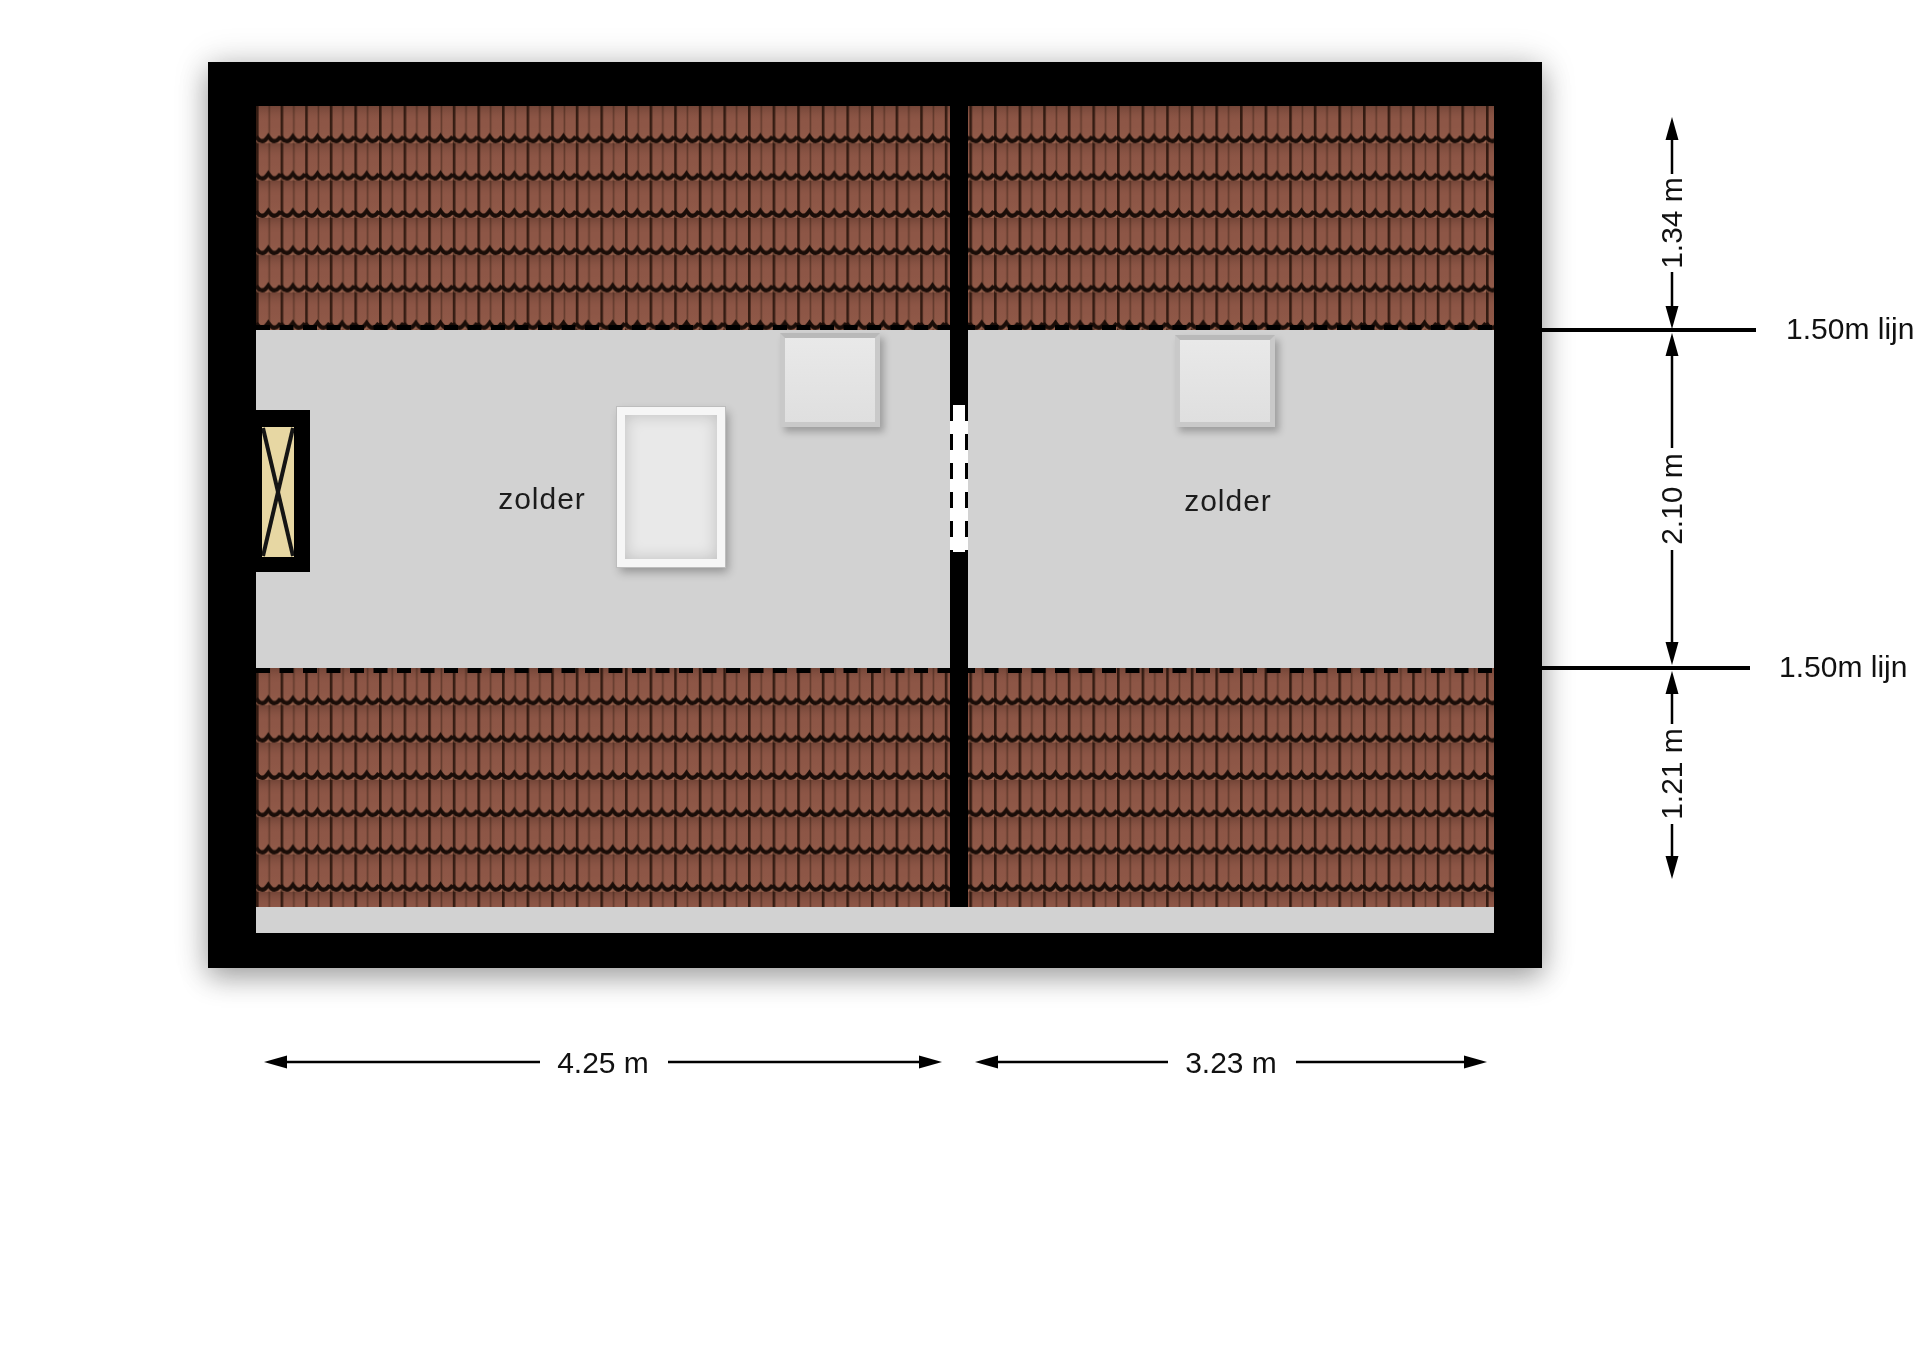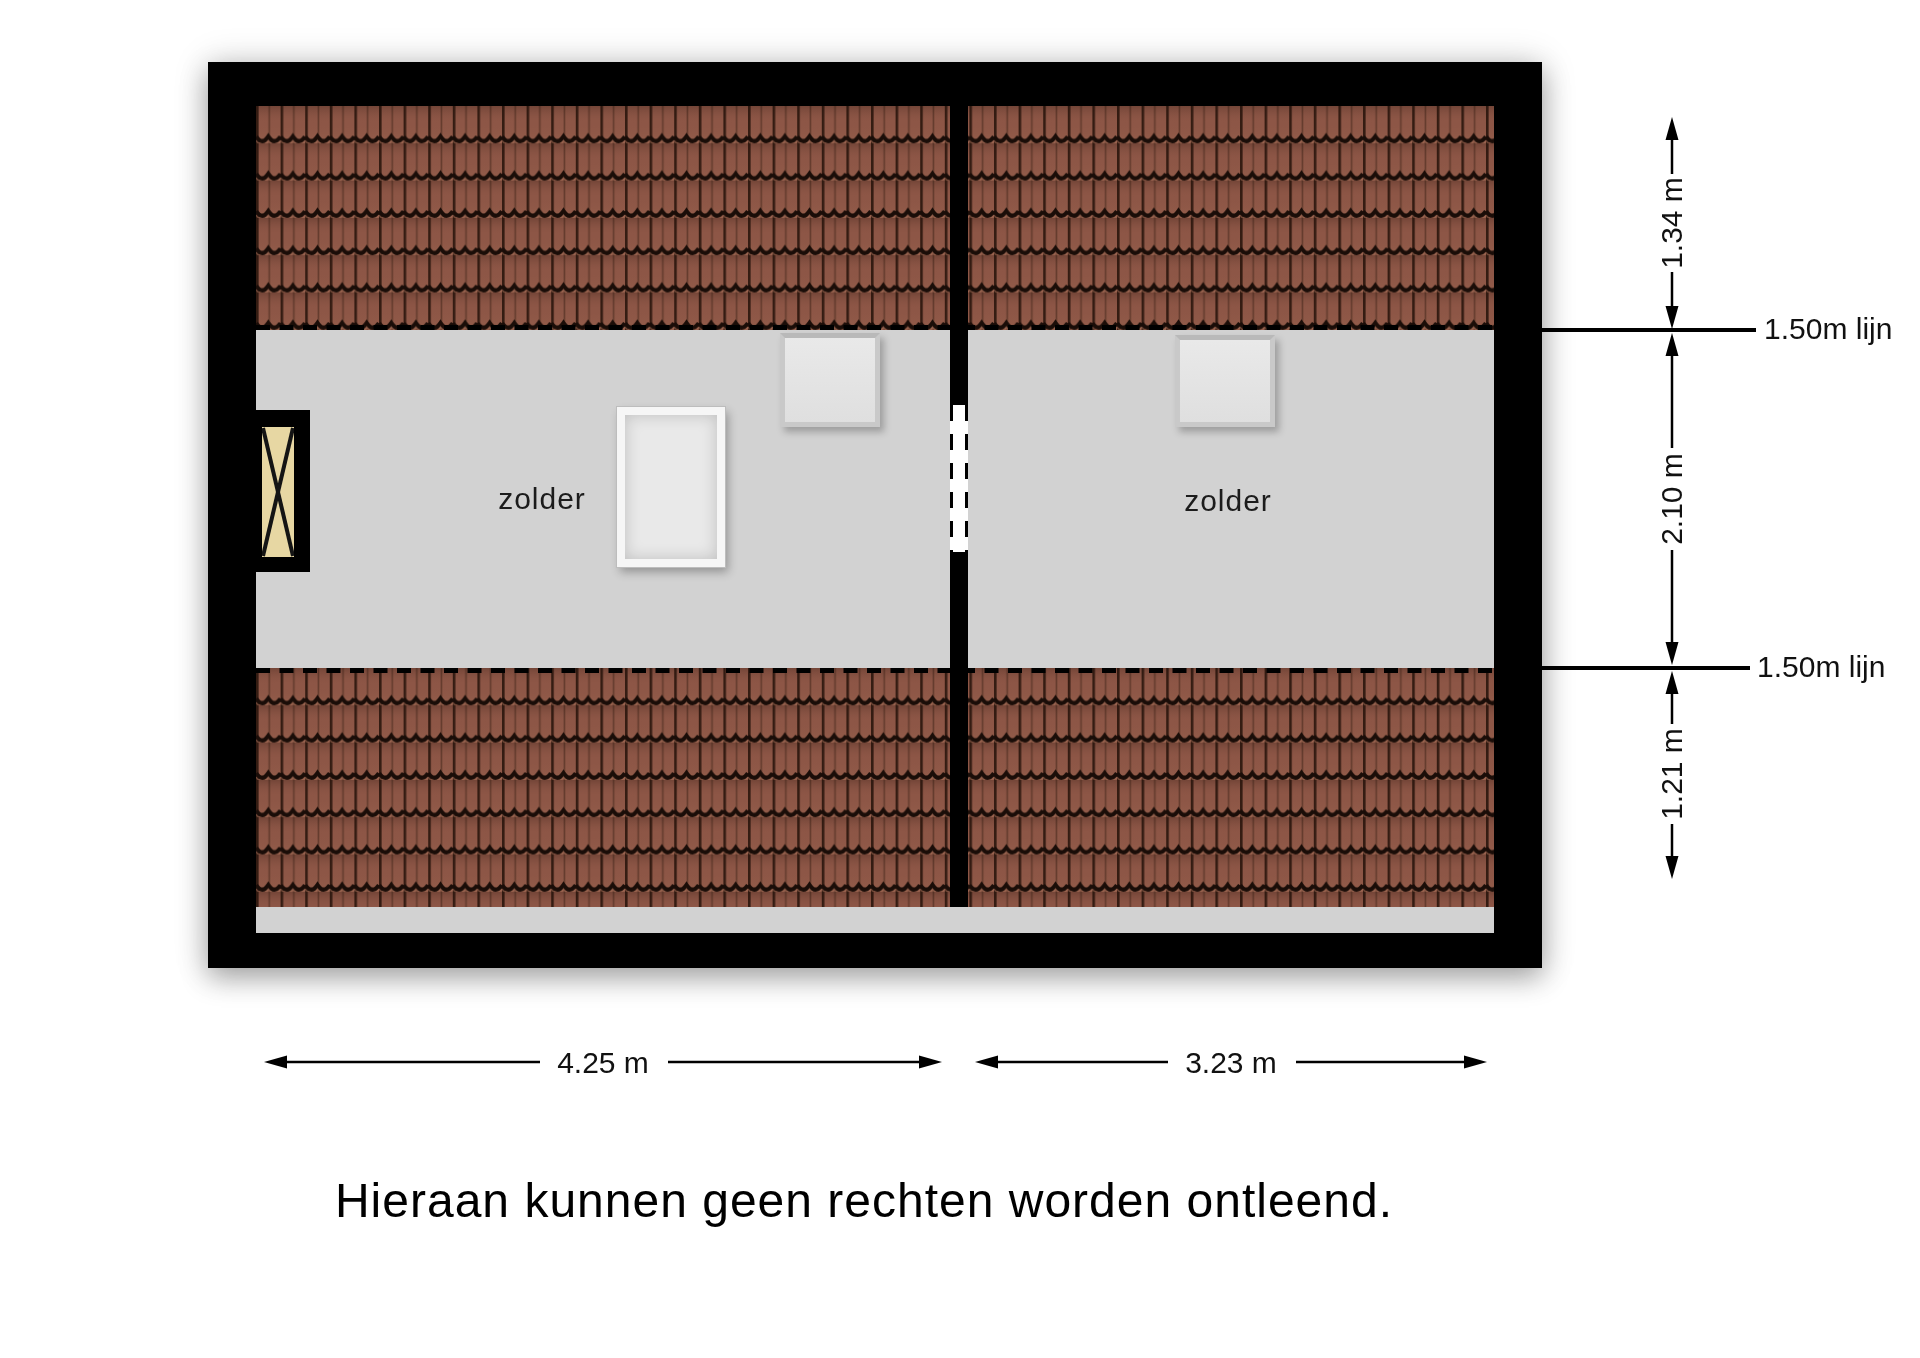--- a/index.html
+++ b/index.html
@@ -42,7 +42,7 @@
 
   
   .lijn-line{position:absolute;height:4px;background:#000;}
-  .lijn-text{position:absolute;font-size:30px;line-height:30px;color:#111;white-space:nowrap;}
+  .lijn-text{position:absolute;font-size:30px;line-height:30px;color:#111;white-space:nowrap;margin-left:22px;}
   .dimsvg{position:absolute;display:block;overflow:visible;}
   .dimsvg text{font-family:"Liberation Sans", sans-serif;font-size:30px;fill:#111;}
 

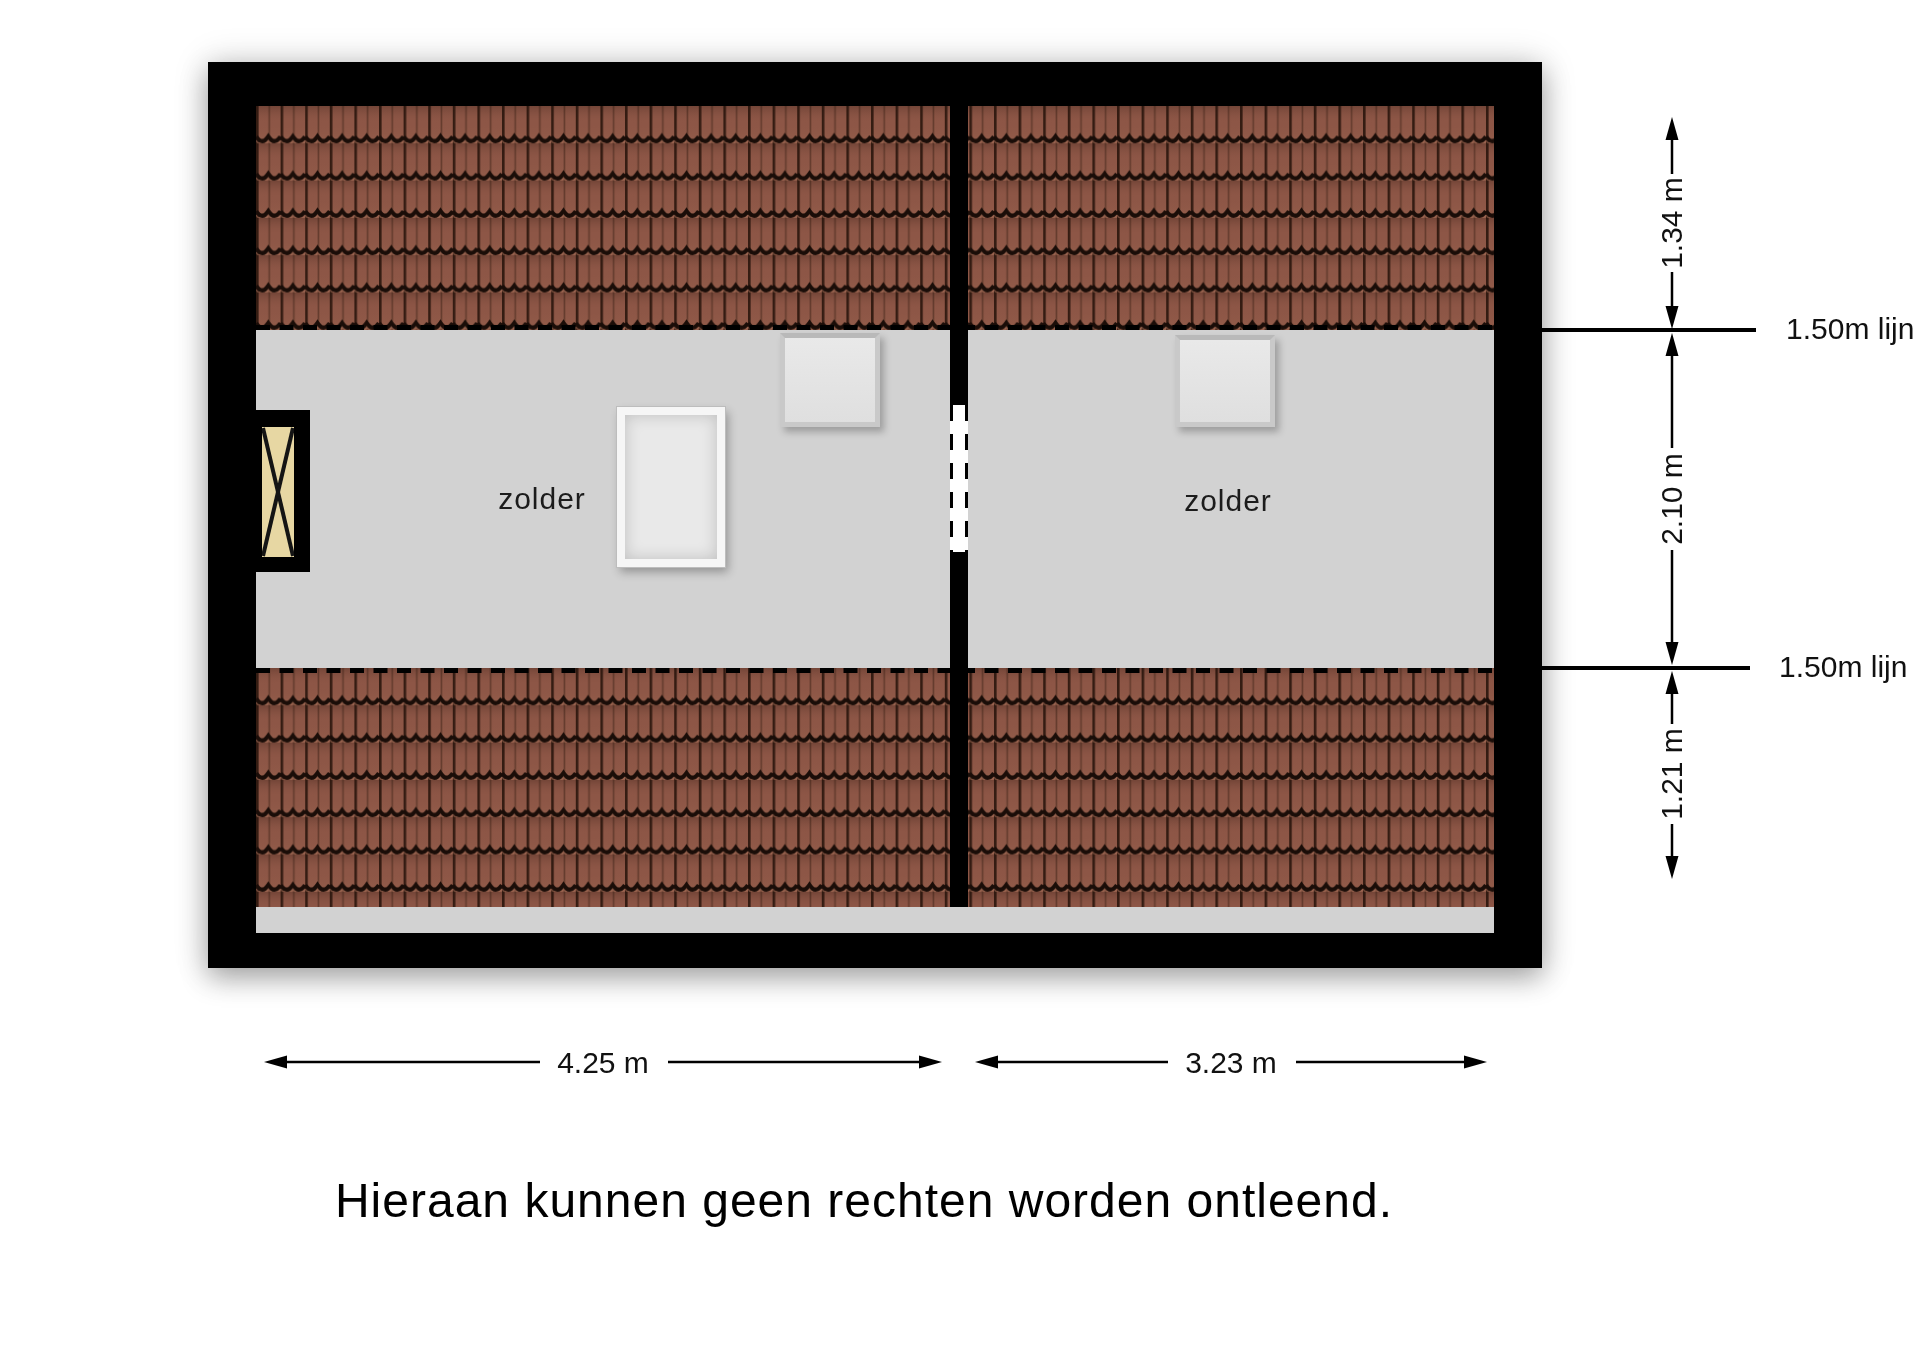--- a/index.html
+++ b/index.html
@@ -158,7 +158,6 @@
   </svg>
 
   <div class="disclaimer">
-    <div>Hieraan kunnen geen rechten worden ontleend.</div>
   </div>
 
 </div>

